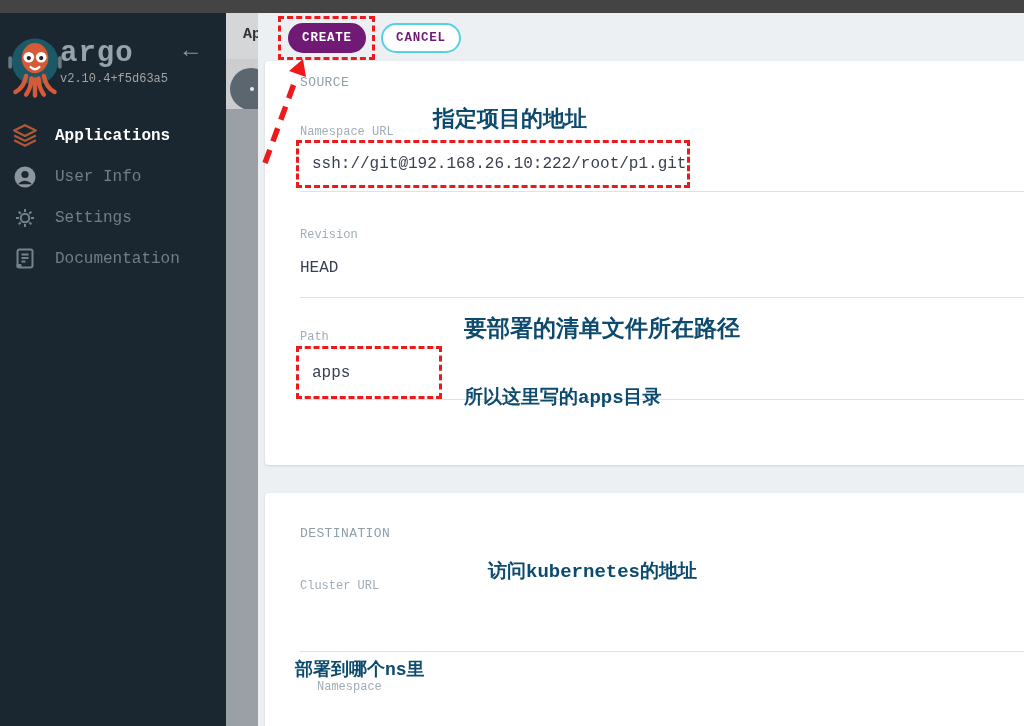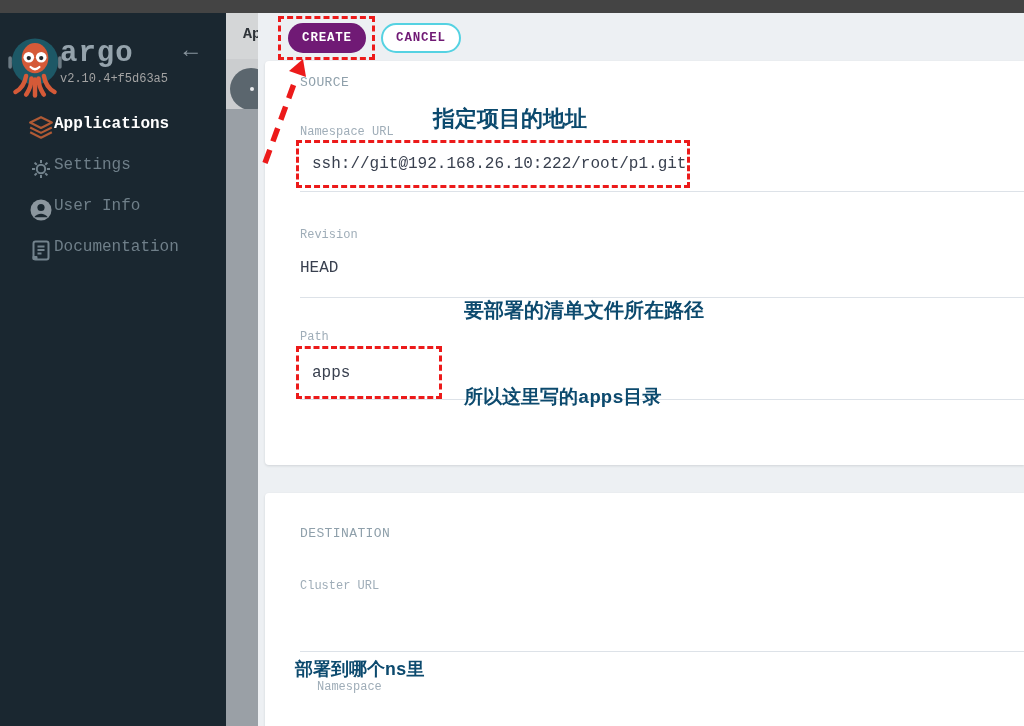--- a/index.html
+++ b/index.html
@@ -18,7 +18,7 @@
   .version{font-size:12px;color:#a3a3a3;margin-top:3px;}
   .collapse{position:absolute;right:28px;top:26px;font-size:24px;color:#8a969e;cursor:pointer;line-height:24px;}
   .nav{position:absolute;left:0;top:102px;width:100%;}
-  .nav-item{display:flex;align-items:flex-start;height:41px;padding-left:28px;cursor:pointer;}
+  .nav-item{display:flex;align-items:center;height:41px;padding-left:12px;gap:17px;cursor:pointer;}
   .nav-item .nav-label{font-size:16px;color:#6f7f89;}
   .nav-item.active .nav-label{color:#ffffff;font-weight:bold;}
   .nav-icon{width:26px;height:26px;flex:0 0 26px;display:flex;align-items:center;justify-content:center;}

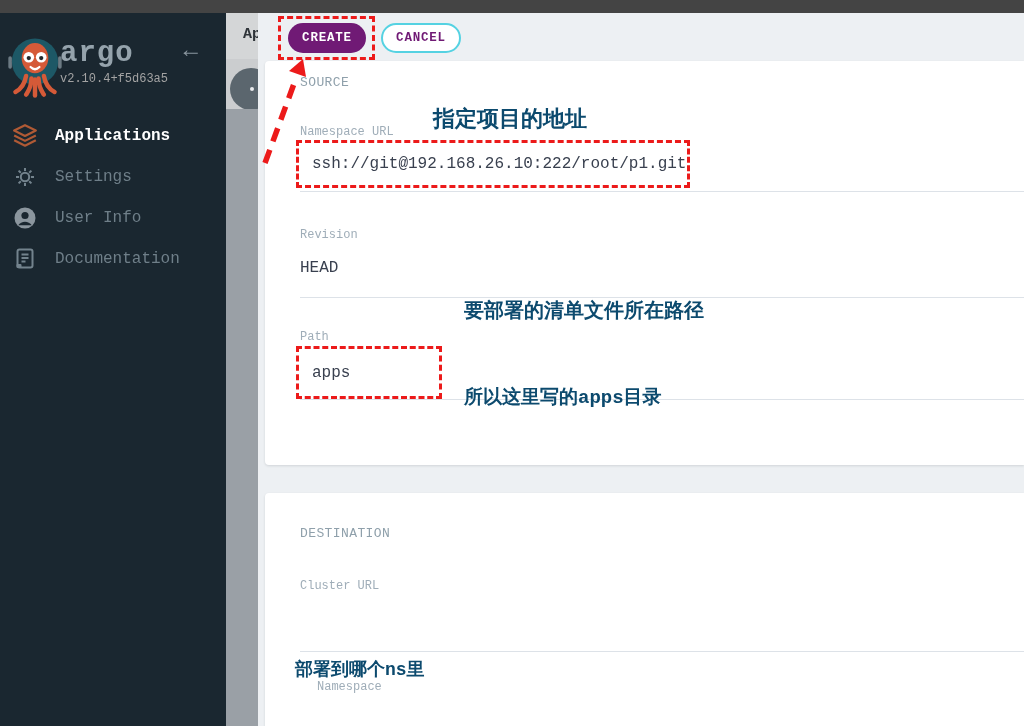--- a/index.html
+++ b/index.html
@@ -103,15 +103,6 @@
       </div>
       <div class="nav-item">
         <span class="nav-icon">
-          <svg width="24" height="24" viewBox="0 0 24 24" fill="none" stroke="#73838d" stroke-width="2">
-            <circle cx="12" cy="12" r="4.2"></circle>
-            <path d="M12 3 V6 M12 18 V21 M3 12 H6 M18 12 H21 M5.6 5.6 L7.8 7.8 M18.4 5.6 L16.2 7.8 M5.6 18.4 L7.8 16.2 M18.4 18.4 L16.2 16.2"></path>
-          </svg>
-        </span>
-        <span class="nav-label">Settings</span>
-      </div>
-      <div class="nav-item">
-        <span class="nav-icon">
           <svg width="24" height="24" viewBox="0 0 24 24">
             <circle cx="12" cy="12" r="10.5" fill="#8b969e"></circle>
             <circle cx="12" cy="9.5" r="3.6" fill="#1a2730"></circle>
@@ -119,6 +110,15 @@
           </svg>
         </span>
         <span class="nav-label">User Info</span>
+      </div>
+      <div class="nav-item">
+        <span class="nav-icon">
+          <svg width="24" height="24" viewBox="0 0 24 24" fill="none" stroke="#73838d" stroke-width="2">
+            <circle cx="12" cy="12" r="4.2"></circle>
+            <path d="M12 3 V6 M12 18 V21 M3 12 H6 M18 12 H21 M5.6 5.6 L7.8 7.8 M18.4 5.6 L16.2 7.8 M5.6 18.4 L7.8 16.2 M18.4 18.4 L16.2 16.2"></path>
+          </svg>
+        </span>
+        <span class="nav-label">Settings</span>
       </div>
       <div class="nav-item">
         <span class="nav-icon">

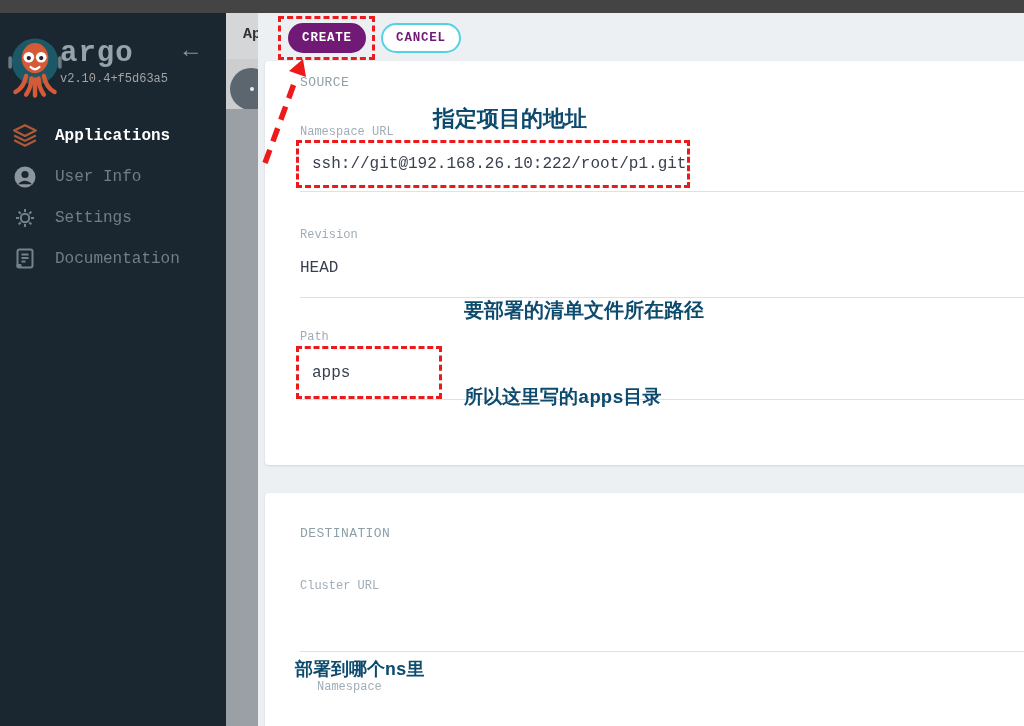--- a/index.html
+++ b/index.html
@@ -52,7 +52,7 @@
   
   .anno{position:absolute;color:#0c4a6e;font-weight:bold;z-index:9;white-space:nowrap;}
   .anno-repo{left:433px;top:91px;font-size:22px;}
-  .anno-path1{left:464px;top:284px;font-size:20px;}
+  .anno-path1{left:464px;top:300px;font-size:23px;}
   .anno-path2{left:464px;top:327px;font-size:19px;}
   .anno-path3{left:464px;top:371px;font-size:19px;}
   .anno-cluster{left:488px;top:545px;font-size:19px;}

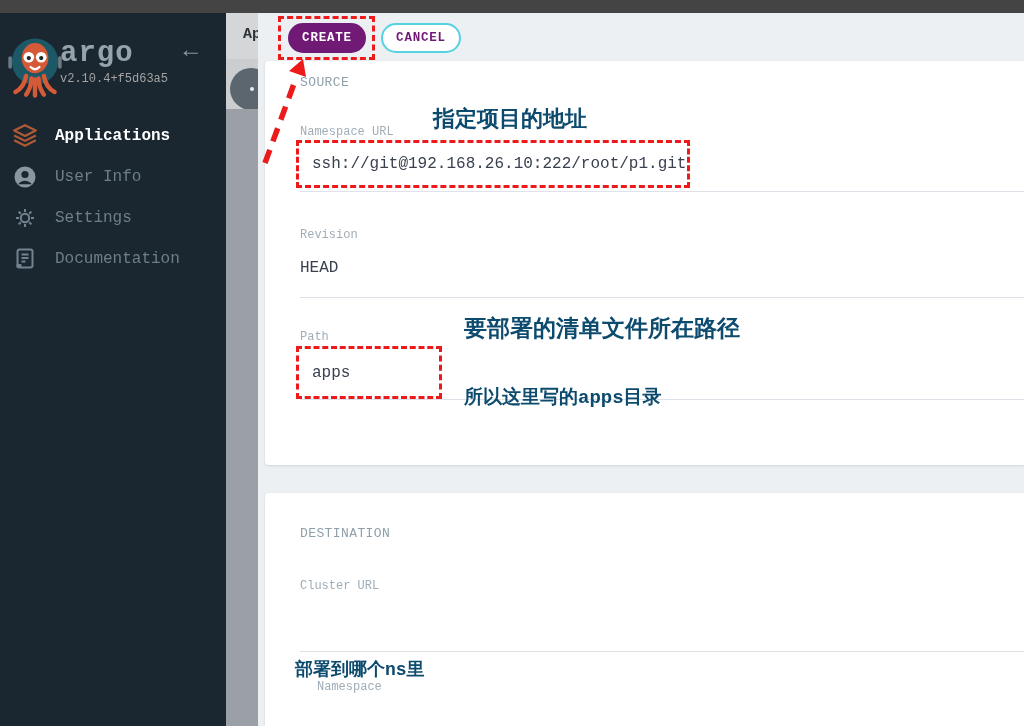--- a/index.html
+++ b/index.html
@@ -186,6 +186,7 @@
   <div class="anno anno-repo">指定项目的地址</div>
   <div class="anno anno-path1">要部署的清单文件所在路径</div>
   <div class="anno anno-path3">所以这里写的apps目录</div>
+  <div class="anno anno-cluster">访问kubernetes的地址</div>
   <div class="anno anno-ns">部署到哪个ns里</div>
 
 </div>

